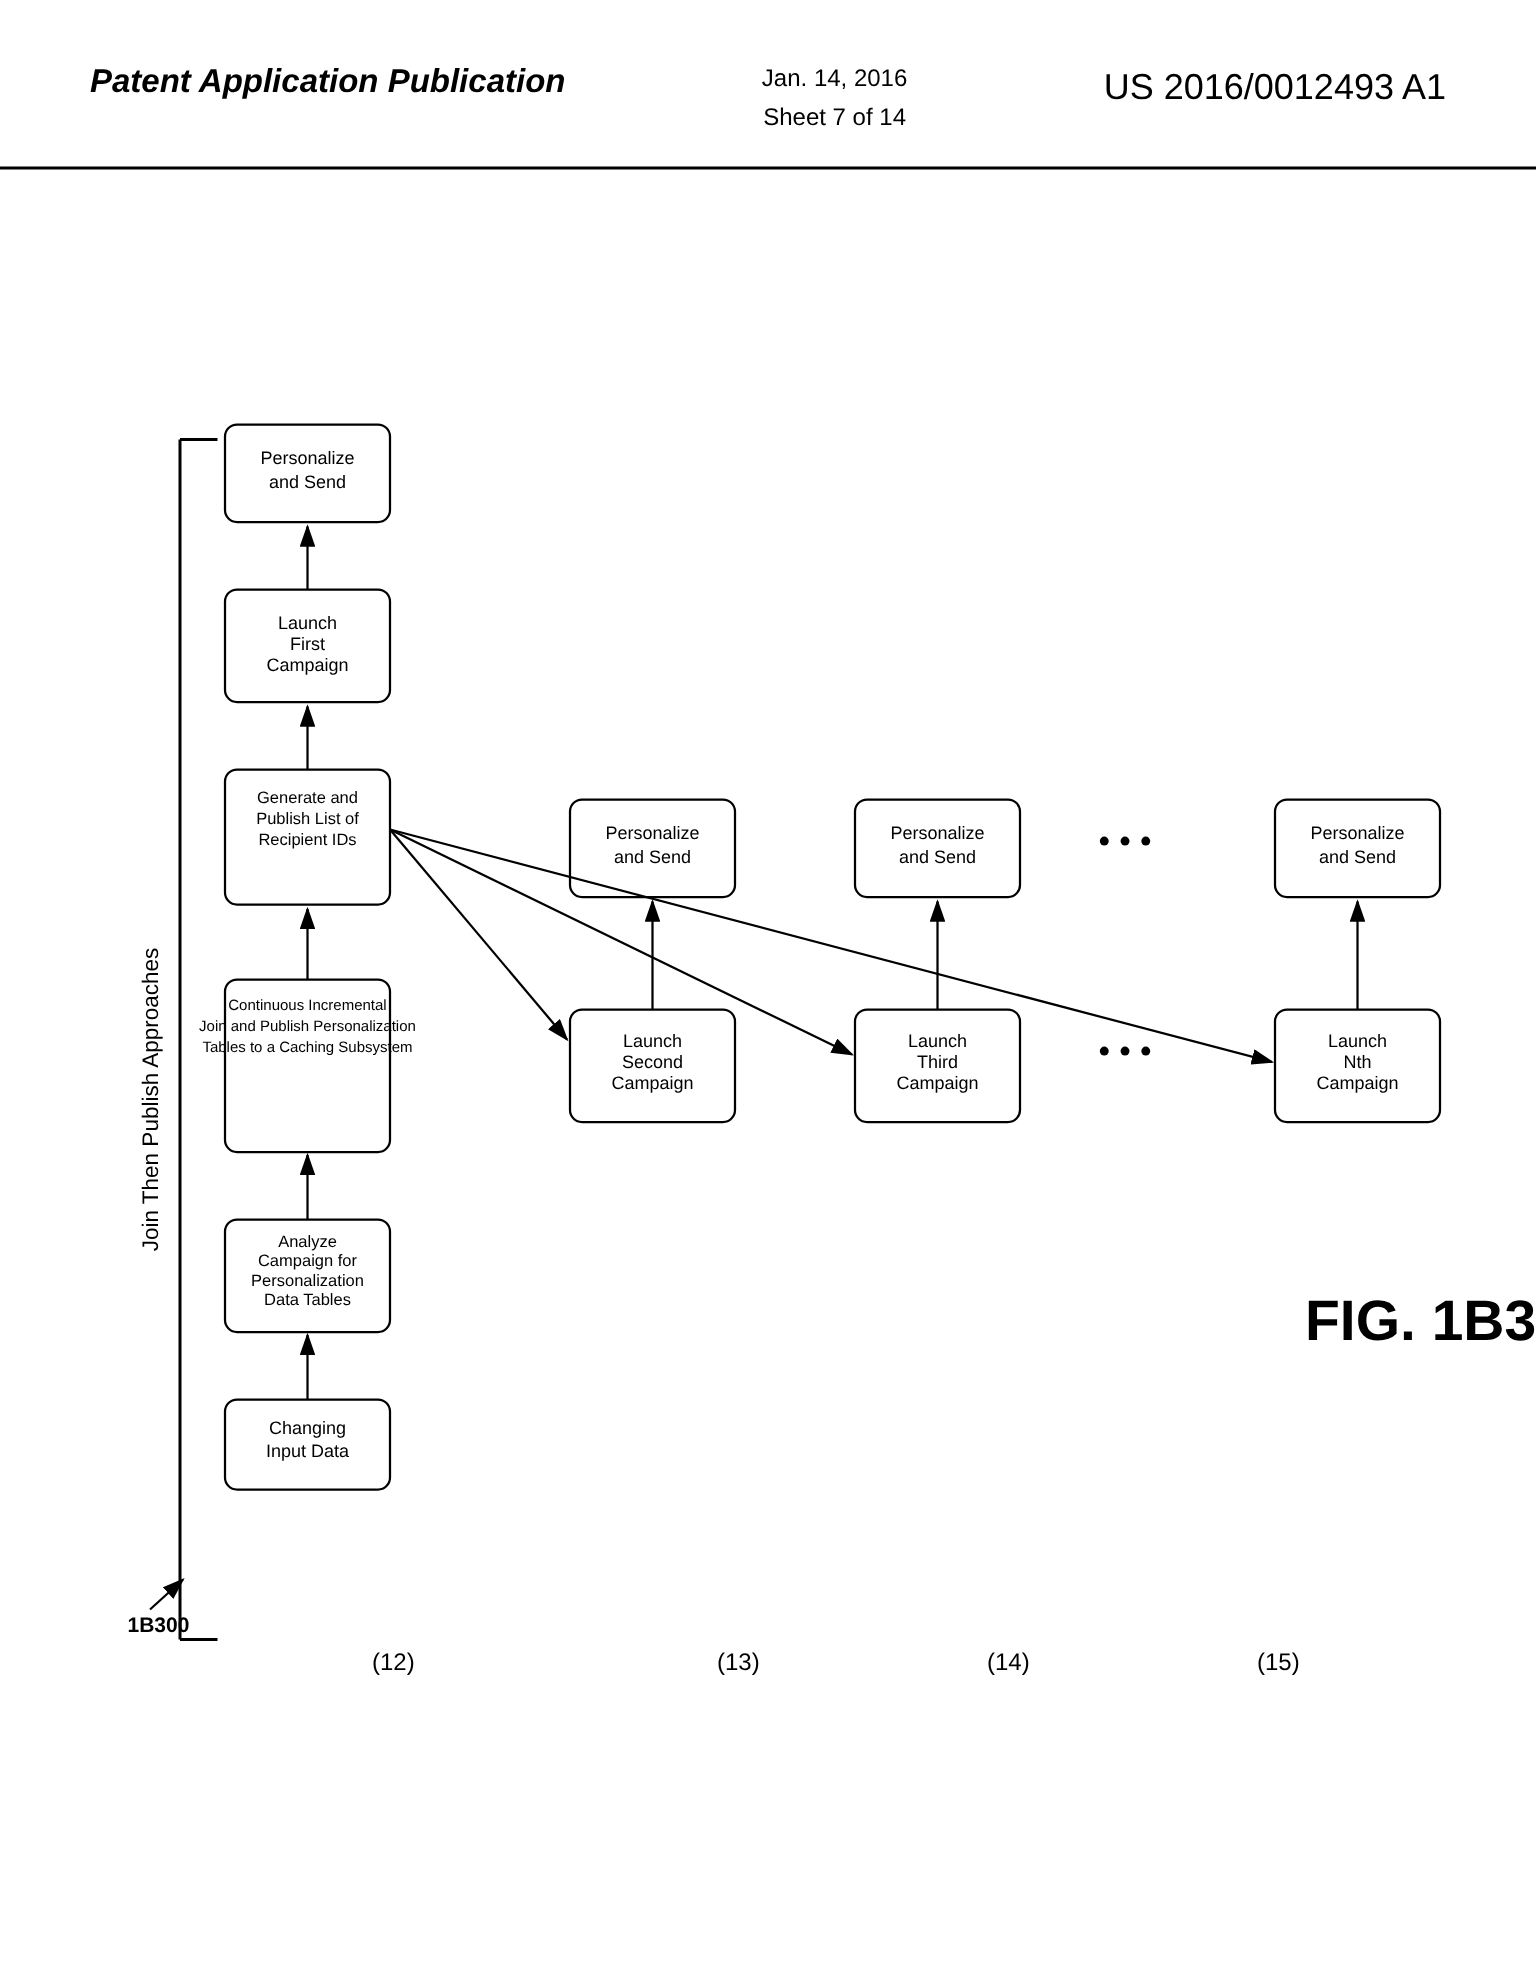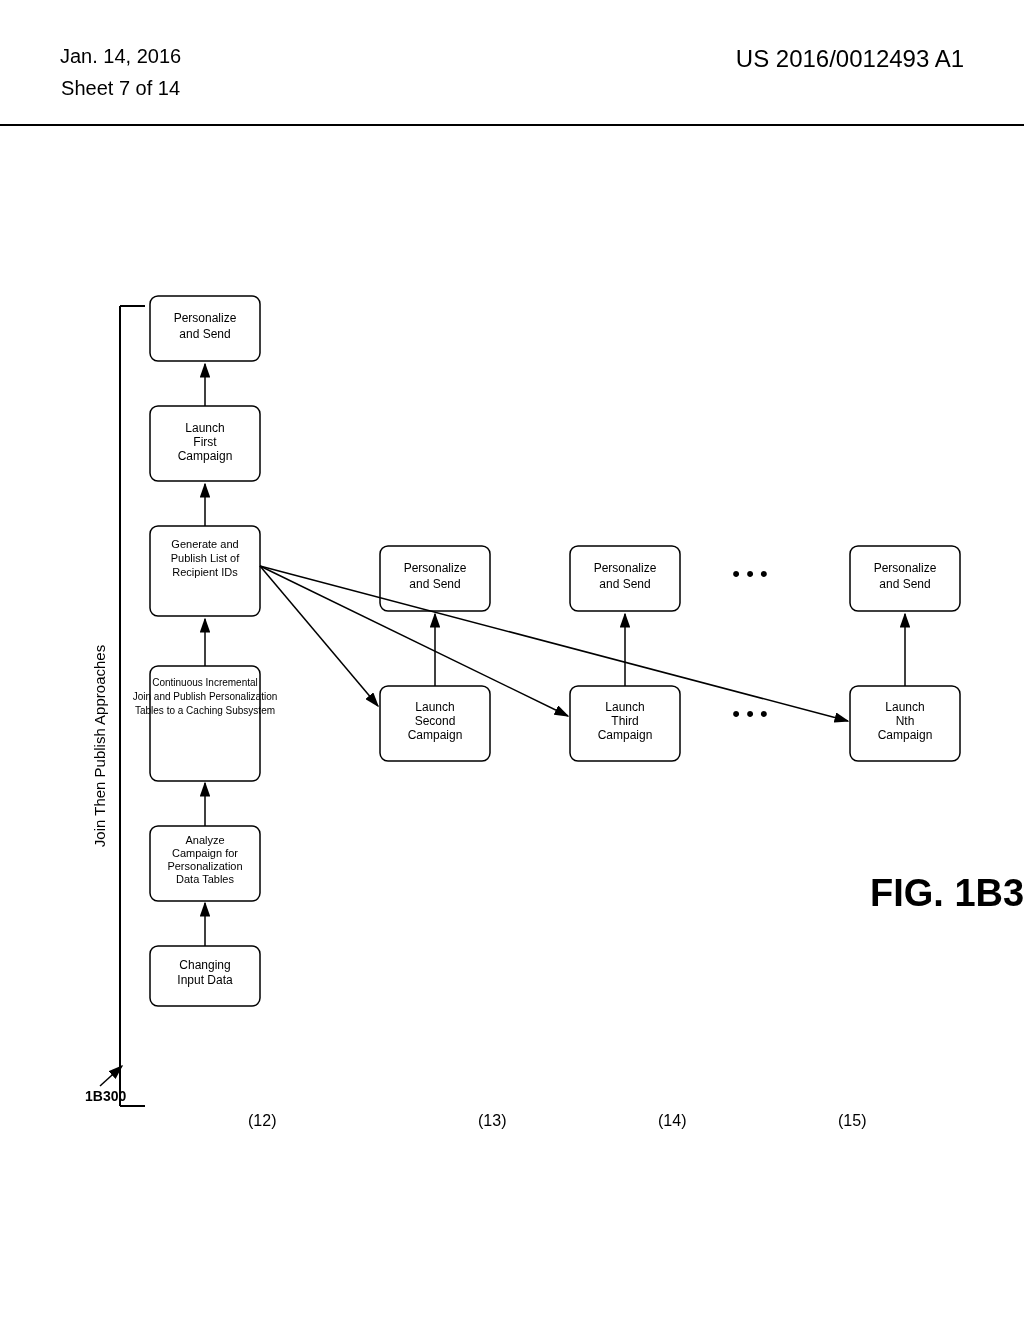--- a/index.html
+++ b/index.html
@@ -57,6 +57,7 @@
 <body>
 
 <div class="header">
+  <div class="header-left">Patent Application Publication</div>
   <div class="header-center">
     <span>Jan. 14, 2016</span><br>
     <span>Sheet 7 of 14</span>

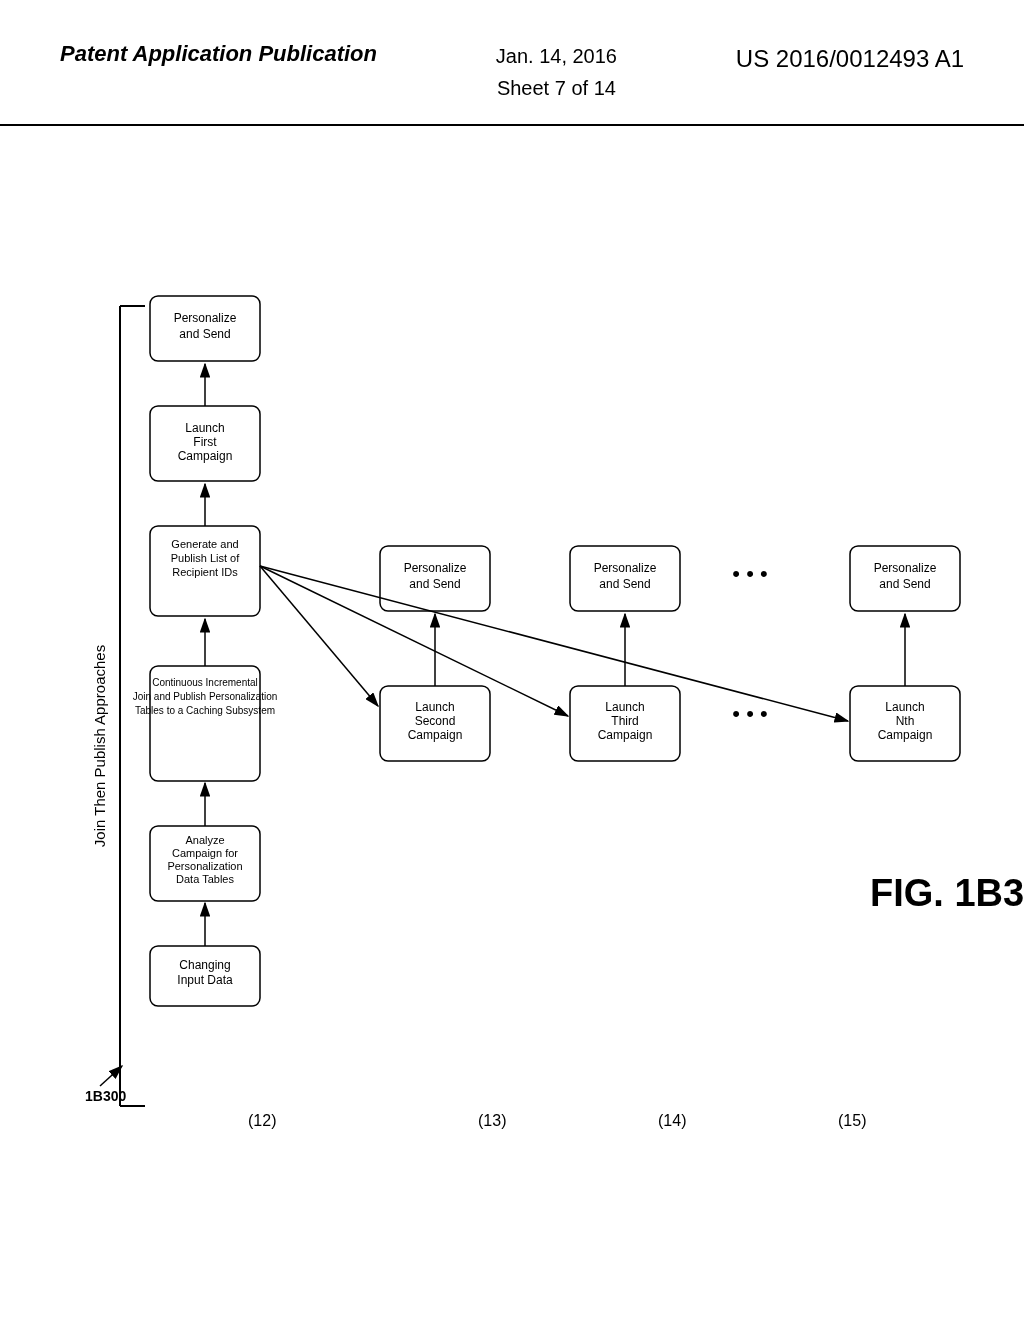--- a/index.html
+++ b/index.html
@@ -28,7 +28,7 @@
     }
 
     .header-center {
-      font-size: 20px;
+      font-size: 16px;
       text-align: center;
       line-height: 1.6;
     }

